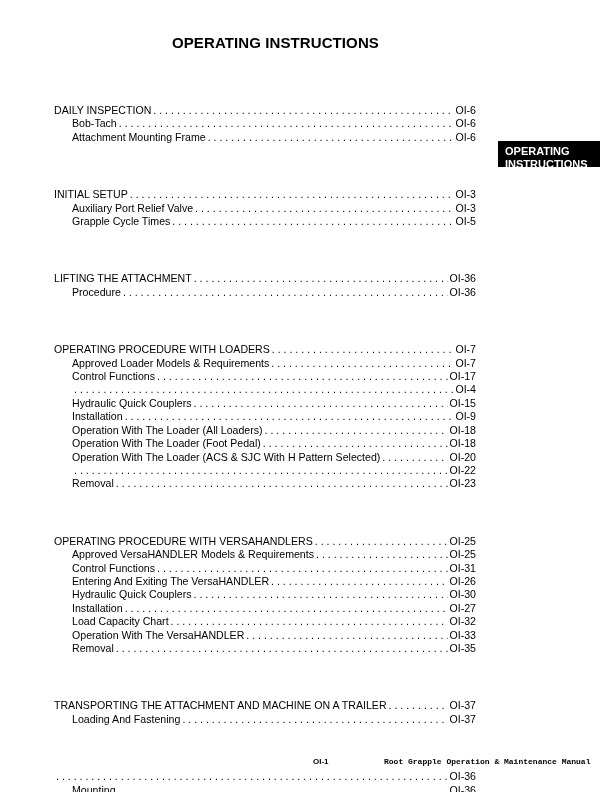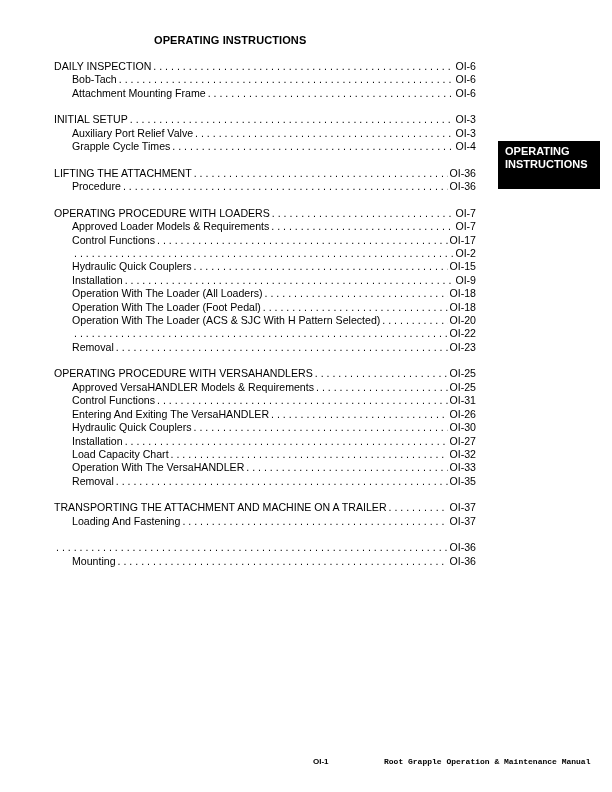--- a/index.html
+++ b/index.html
@@ -8,8 +8,8 @@
       font-family: "Liberation Sans", sans-serif; color: #000;
     }
     .title {
-      position: absolute; left: 154px; top: 34px;
-      font-size: 11px; font-weight: bold; letter-spacing: 0.1px;
+      position: absolute; left: 172px; top: 34px;
+      font-size: 15px; font-weight: bold; letter-spacing: 0.1px;
     }
     .toc {
       position: absolute; left: 54px; top: 60px; width: 422px;

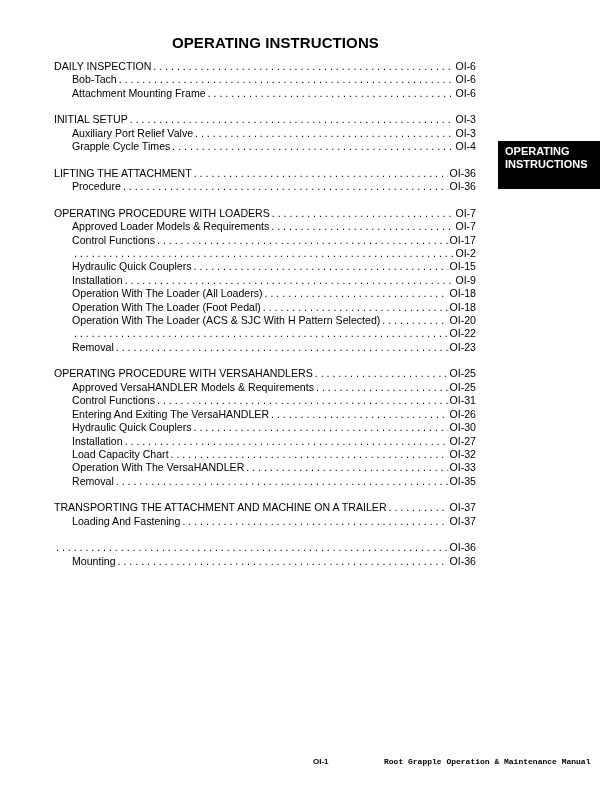--- a/index.html
+++ b/index.html
@@ -15,7 +15,7 @@
       position: absolute; left: 54px; top: 60px; width: 422px;
       font-size: 10.6px; line-height: 13.4px;
     }
-    .group { margin-bottom: 13.2px; }
+    .group { margin-bottom: 13.2px; margin-top: 44px; }
     .row {
       display: flex; align-items: baseline; white-space: nowrap;
     }

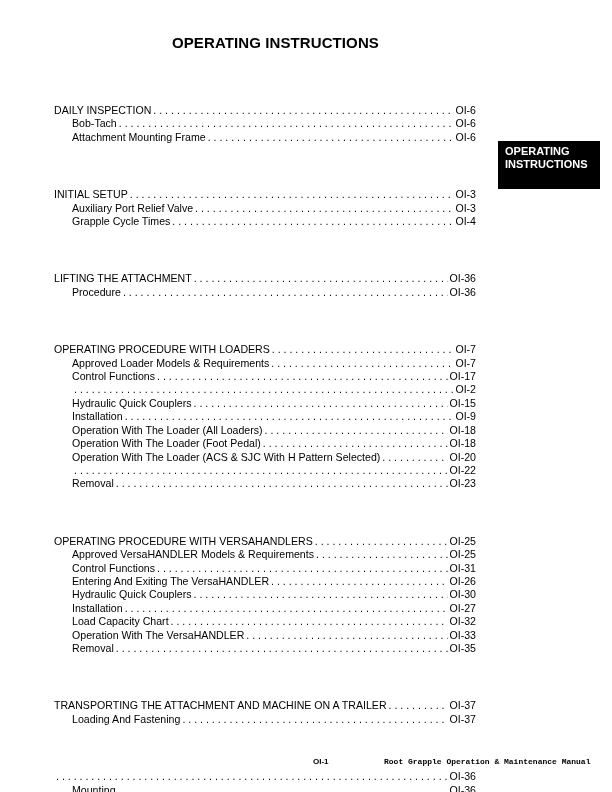--- a/index.html
+++ b/index.html
@@ -31,7 +31,7 @@
     }
     .row .page { flex: 0 0 auto; text-align: left; }
     .tab {
-      position: absolute; left: 498px; top: 141px; width: 102px; height: 48px;
+      position: absolute; left: 498px; top: 141px; width: 102px; height: 26px;
       background: #000; color: #fff; font-weight: bold; font-size: 11px;
       line-height: 13px; padding: 4px 0 0 7px; box-sizing: border-box;
     }

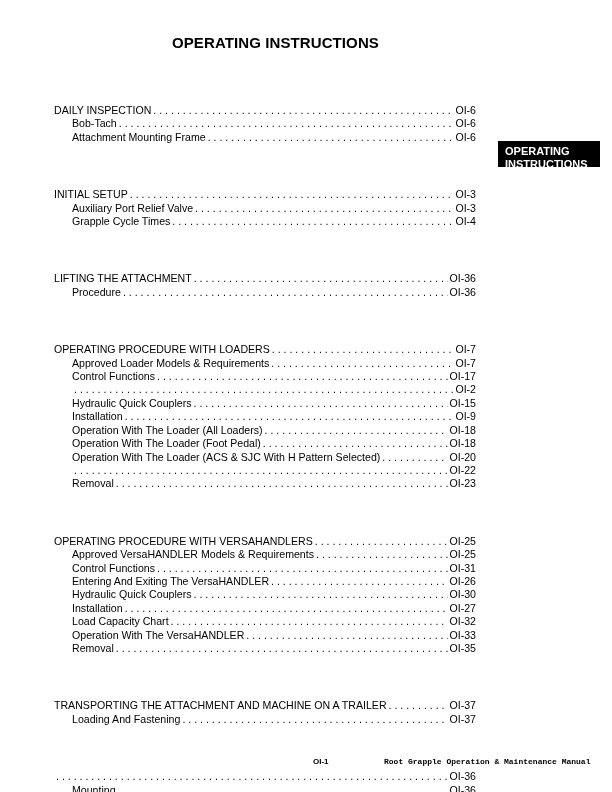--- a/index.html
+++ b/index.html
@@ -79,7 +79,7 @@
       <div class="row sub">
         <span class="label">Grapple Cycle Times</span>
         <span class="dots"></span>
-        <span class="page">OI-4</span>
+        <span class="page">OI-5</span>
       </div>
     </div>
     <div class="group">

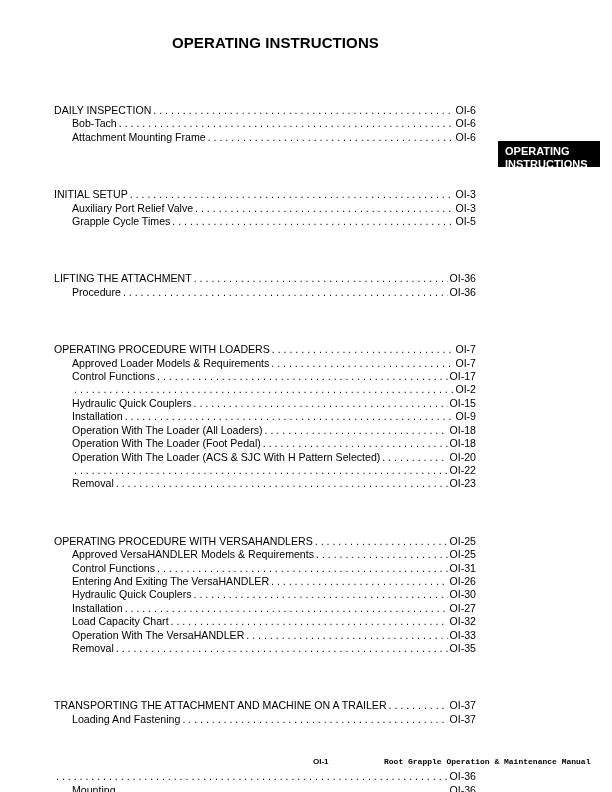--- a/index.html
+++ b/index.html
@@ -112,7 +112,7 @@
       </div>
       <div class="row sub">
         <span class="dots"></span>
-        <span class="page">OI-2</span>
+        <span class="page">OI-4</span>
       </div>
       <div class="row sub">
         <span class="label">Hydraulic Quick Couplers</span>

